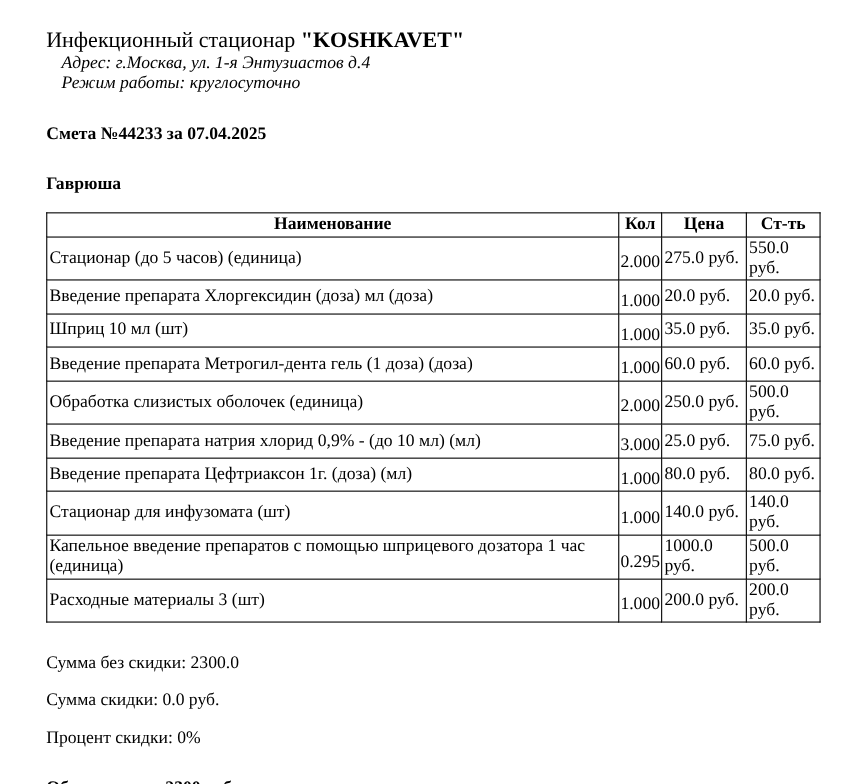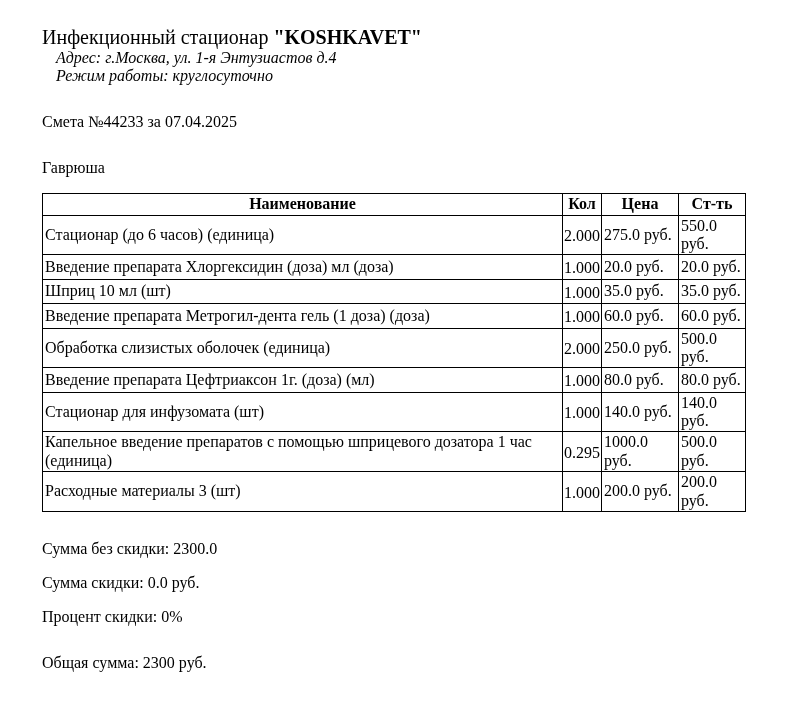--- a/index.html
+++ b/index.html
@@ -38,7 +38,7 @@
     margin: 16px 0;
   }
   .bold {
-    font-weight: normal;
+    font-weight: bold;
     margin-top: 28px;
   }
   table.items {

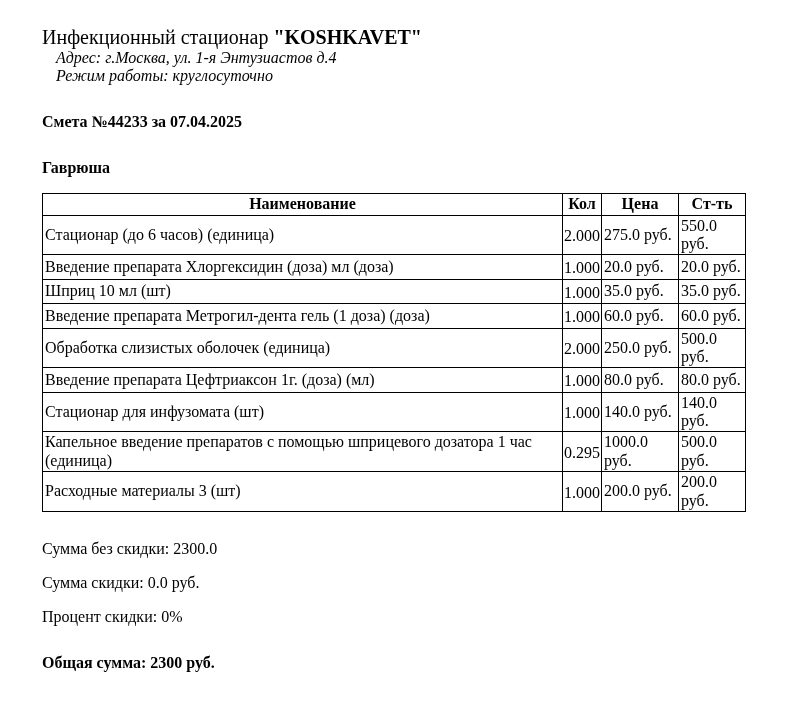--- a/index.html
+++ b/index.html
@@ -103,7 +103,7 @@
     </thead>
     <tbody>
       <tr>
-        <td>Стационар (до 6 часов) (единица)</td>
+        <td>Стационар (до 5 часов) (единица)</td>
         <td class="qty">2.000</td>
         <td>275.0 руб.</td>
         <td>550.0 руб.</td>

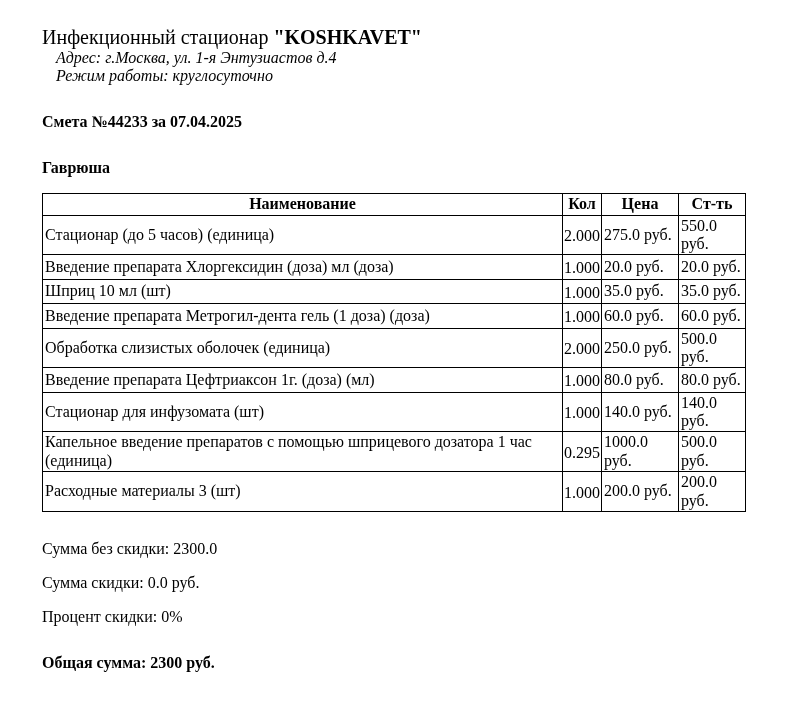--- a/index.html
+++ b/index.html
@@ -64,7 +64,7 @@
     padding: 1px 2px;
   }
   table.items td.qty {
-    padding: 4px 0 1px 1px;
+    padding: 10px 0 1px 1px;
   }
   .summary-first {
     margin-top: 28px;

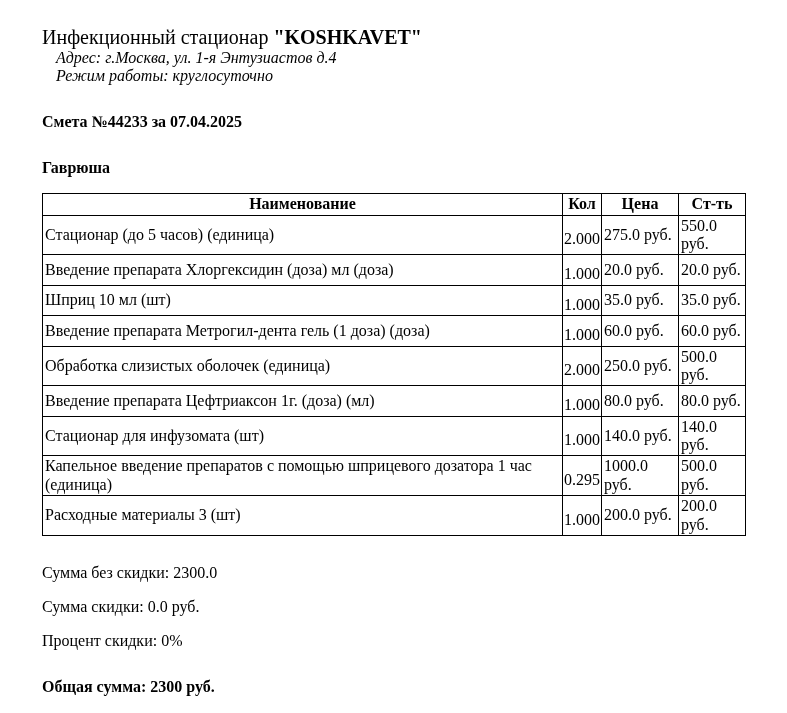--- a/index.html
+++ b/index.html
@@ -133,6 +133,12 @@
         <td>500.0 руб.</td>
       </tr>
       <tr>
+        <td>Введение препарата натрия хлорид 0,9% - (до 10 мл) (мл)</td>
+        <td class="qty">3.000</td>
+        <td>25.0 руб.</td>
+        <td>75.0 руб.</td>
+      </tr>
+      <tr>
         <td>Введение препарата Цефтриаксон 1г. (доза) (мл)</td>
         <td class="qty">1.000</td>
         <td>80.0 руб.</td>

